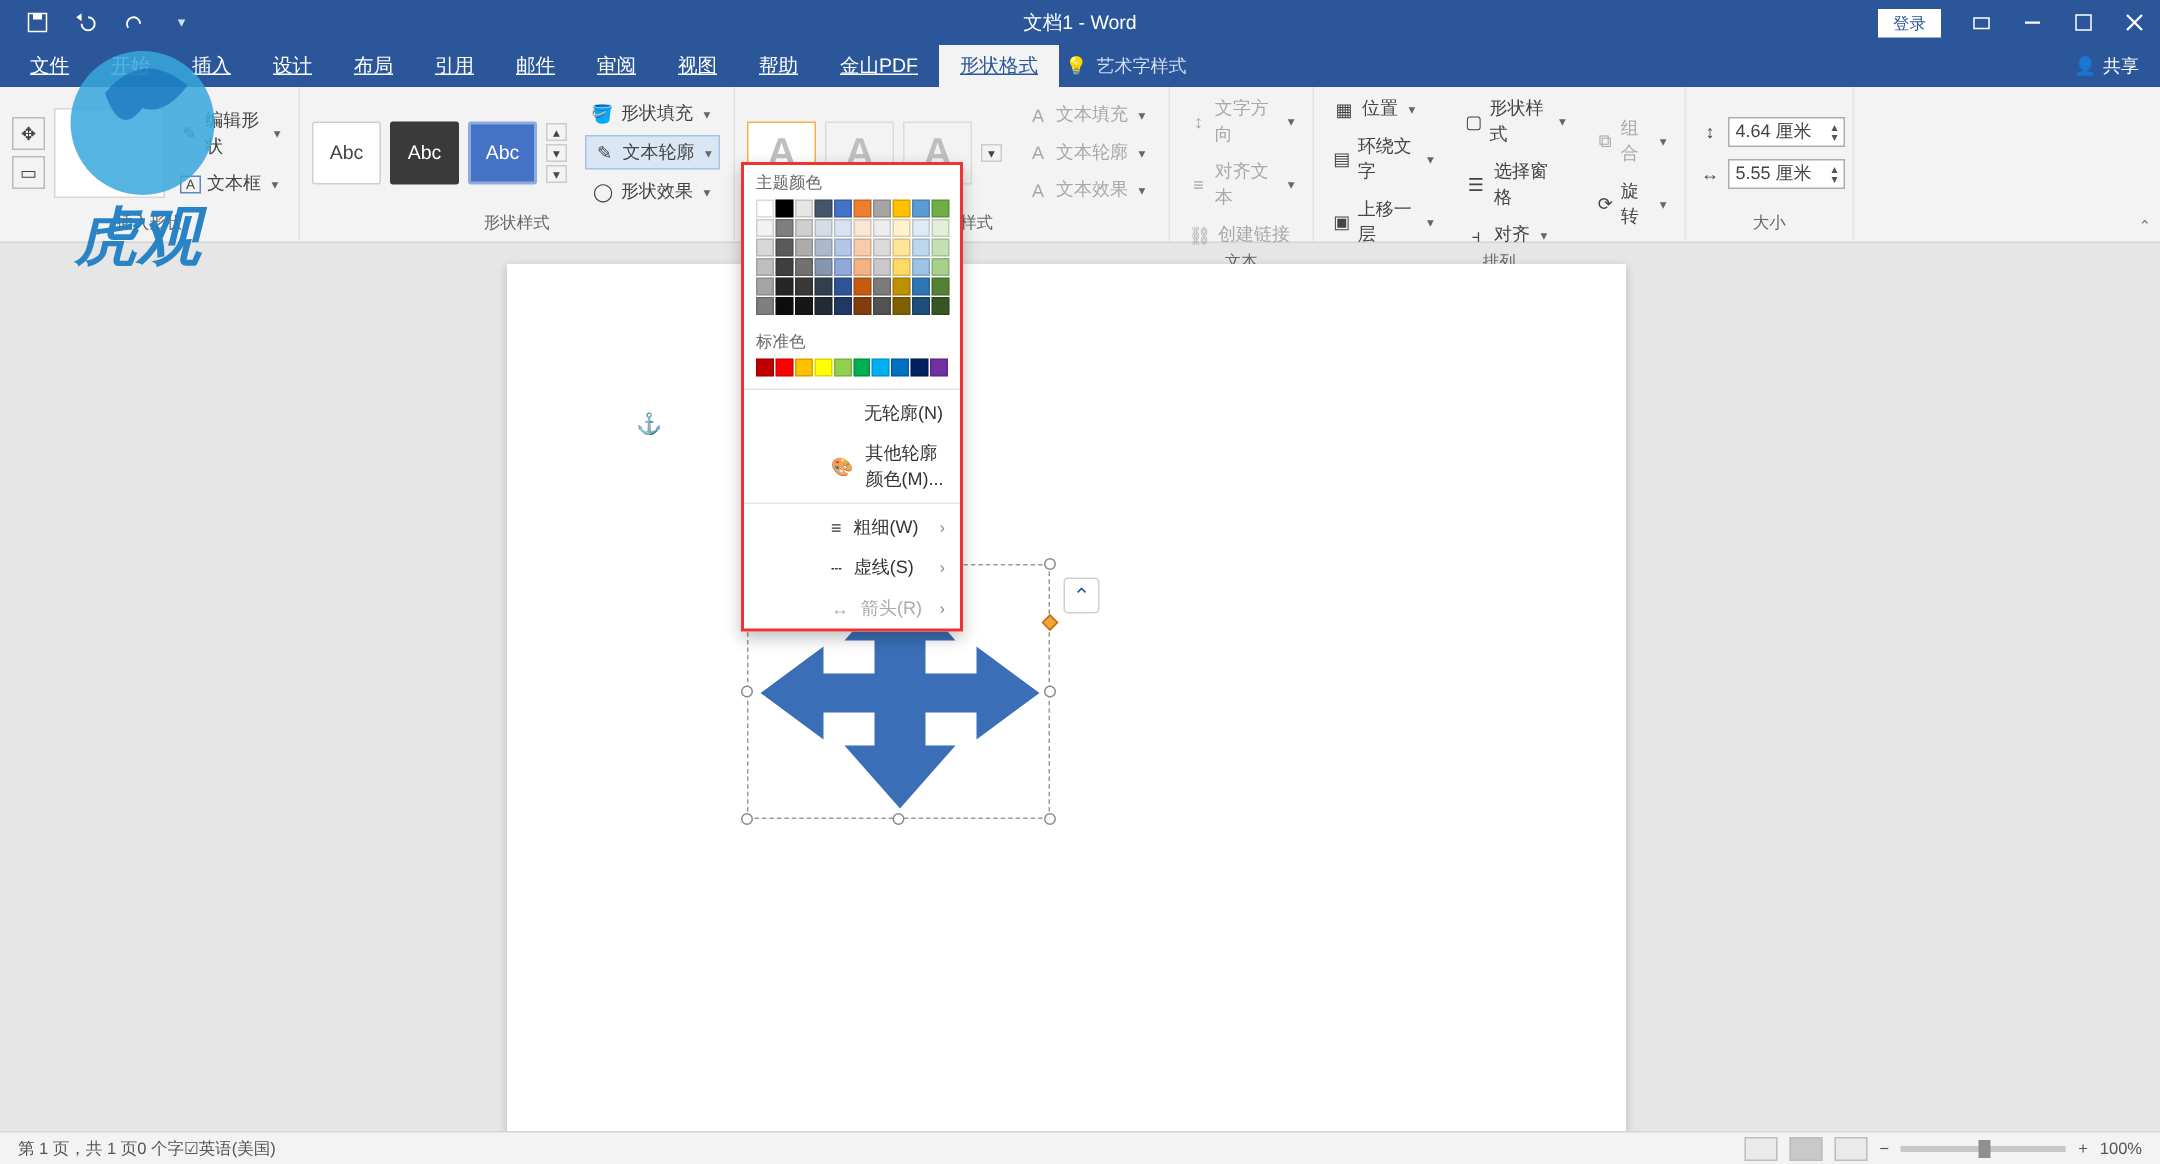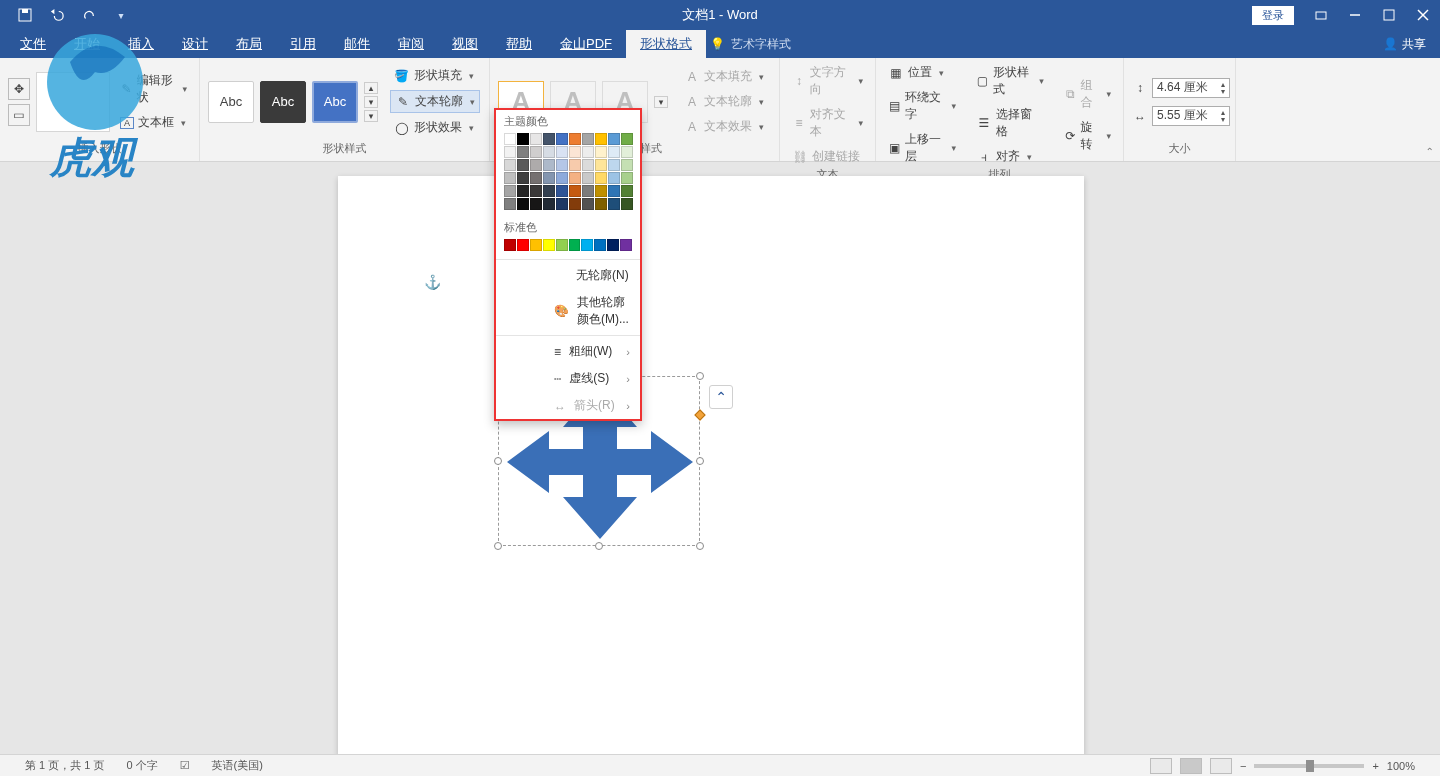--- a/index.html
+++ b/index.html
@@ -103,7 +103,7 @@
 
   
   .statusbar { position:absolute; left:0; right:0; bottom:0; height:22px; background:#f3f3f3;
-    border-top:1px solid #d4d4d4; display:flex; align-items:center; font-size:11px; color:#555; padding:0 25px; gap:22px;}
+    border-top:1px solid #d4d4d4; display:flex; align-items:center; font-size:11px; color:#555; padding:0 12px; gap:0;}
   .statusbar .right { margin-left:auto; display:flex; align-items:center; gap:8px;}
   .viewbtn { width:22px; height:16px; border:1px solid #bdbdbd; background:#eaeaea;}
   .viewbtn.active { background:#c9c9c9;}

